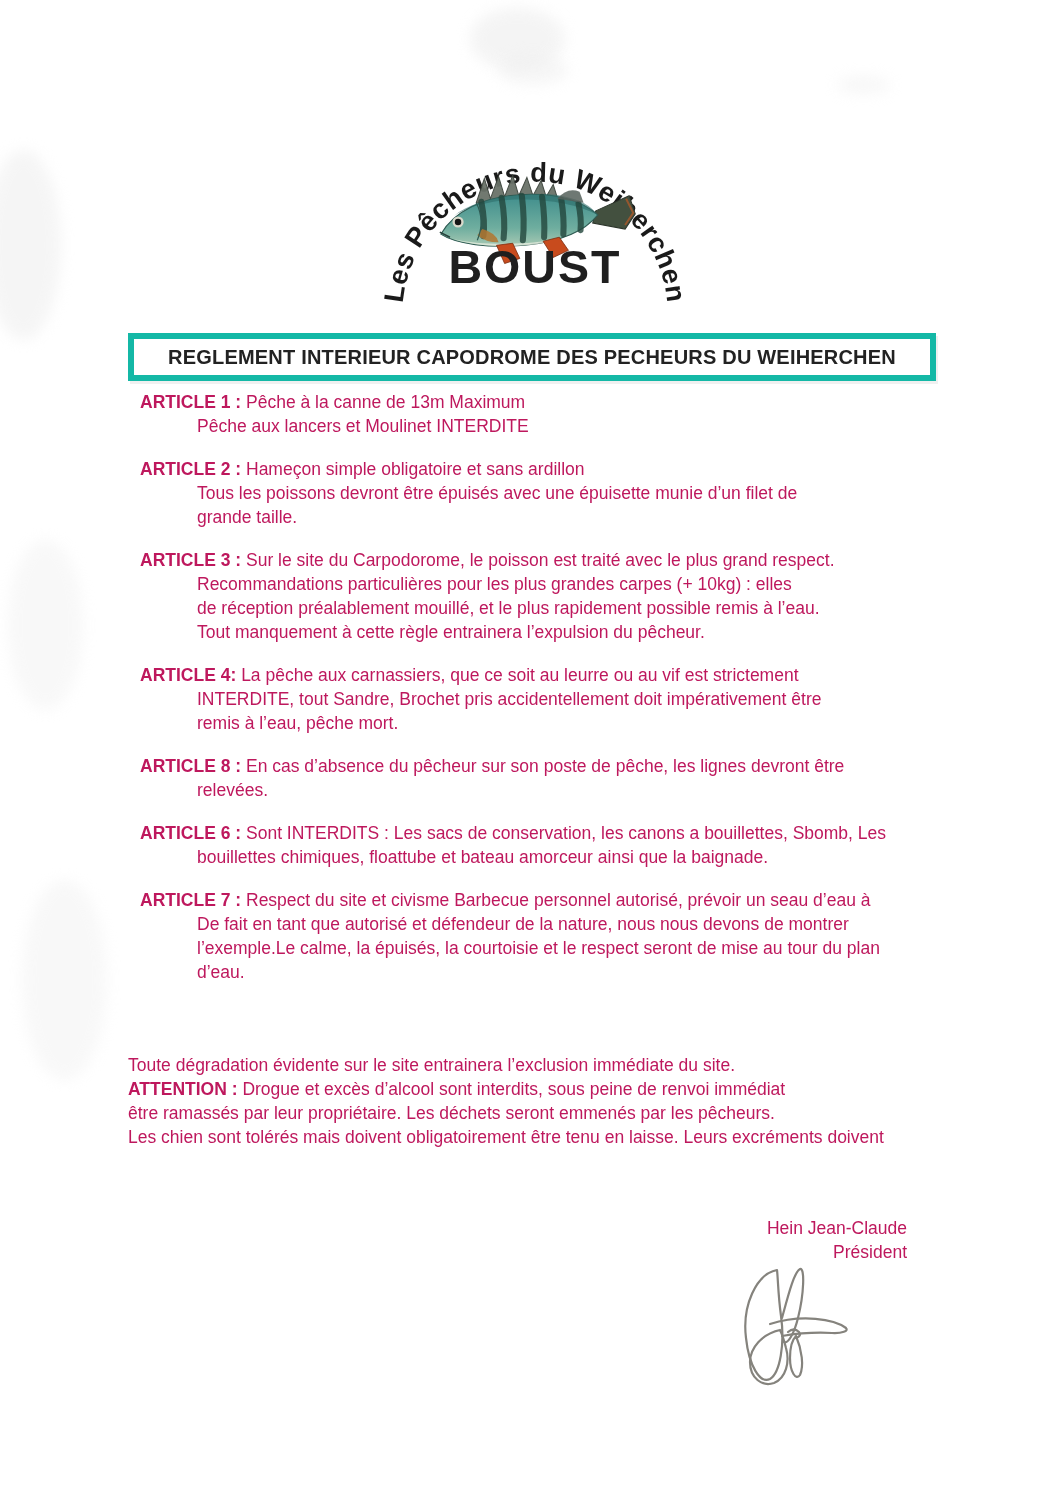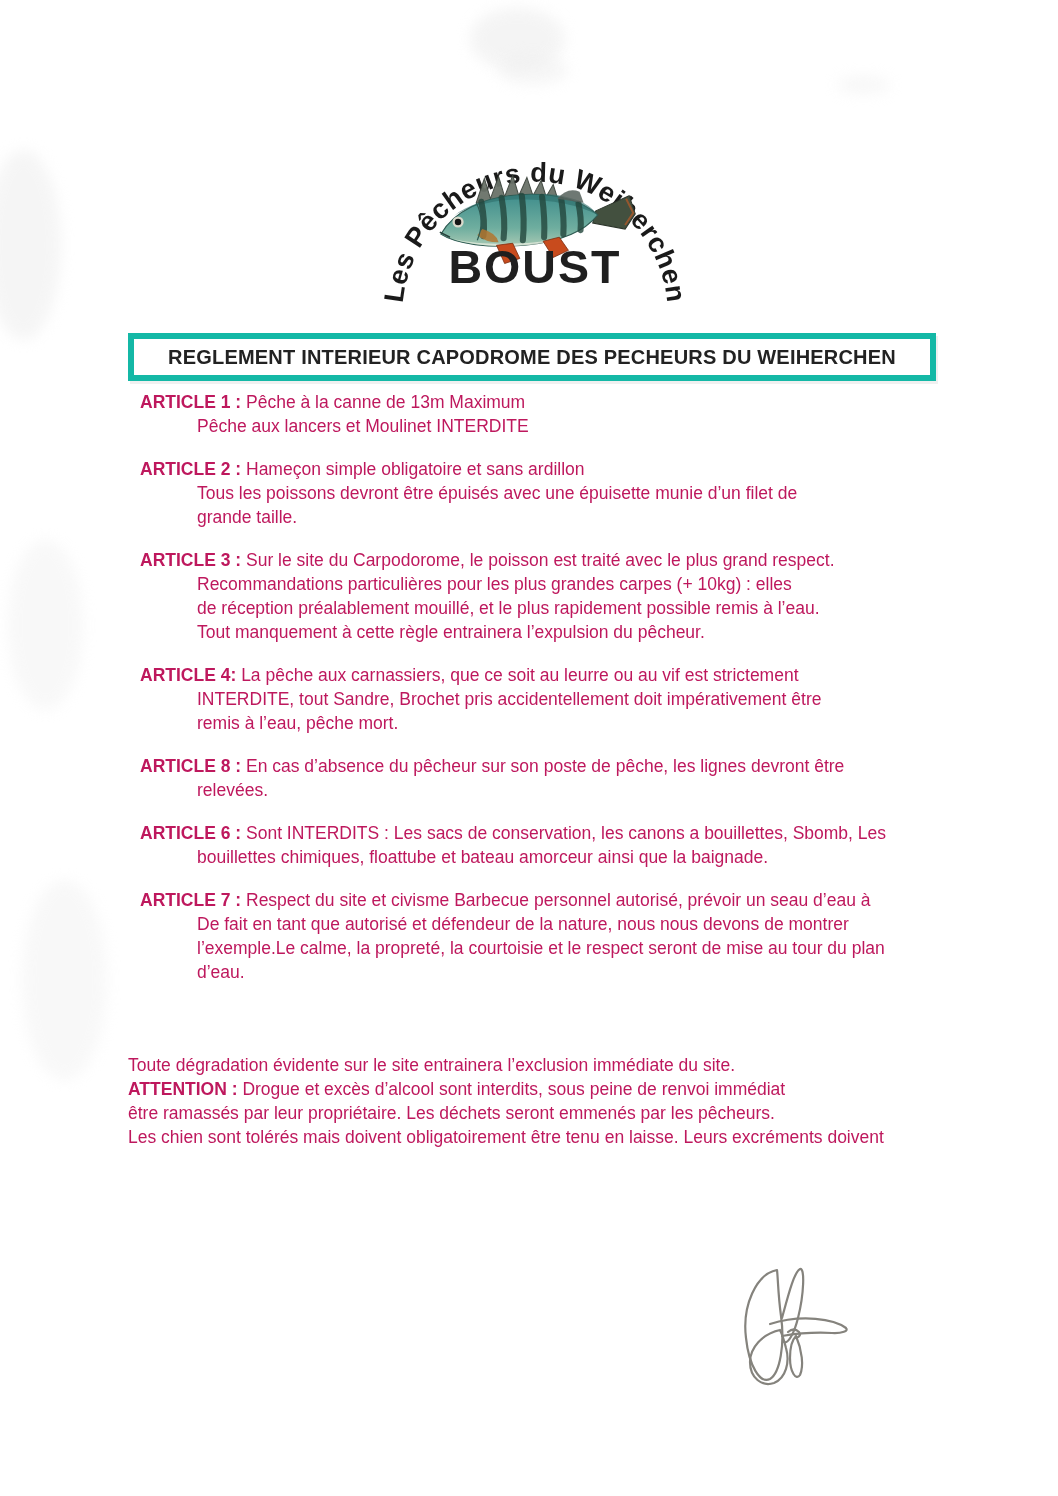--- a/index.html
+++ b/index.html
@@ -139,7 +139,7 @@
     <div class="article">
       <div class="line"><span class="b">ARTICLE 7</span><span class="b"> : </span><span>Respect du site et civisme Barbecue personnel autorisé, prévoir un seau d’eau à</span></div>
       <div class="line cont">De fait en tant que autorisé et défendeur de la nature, nous nous devons de montrer</div>
-      <div class="line cont">l’exemple.Le calme, la propreté, la courtoisie et le respect seront de mise au tour du plan</div>
+      <div class="line cont">l’exemple.Le calme, la épuisés, la courtoisie et le respect seront de mise au tour du plan</div>
       <div class="line cont">d’eau.</div>
     </div>
   </div>

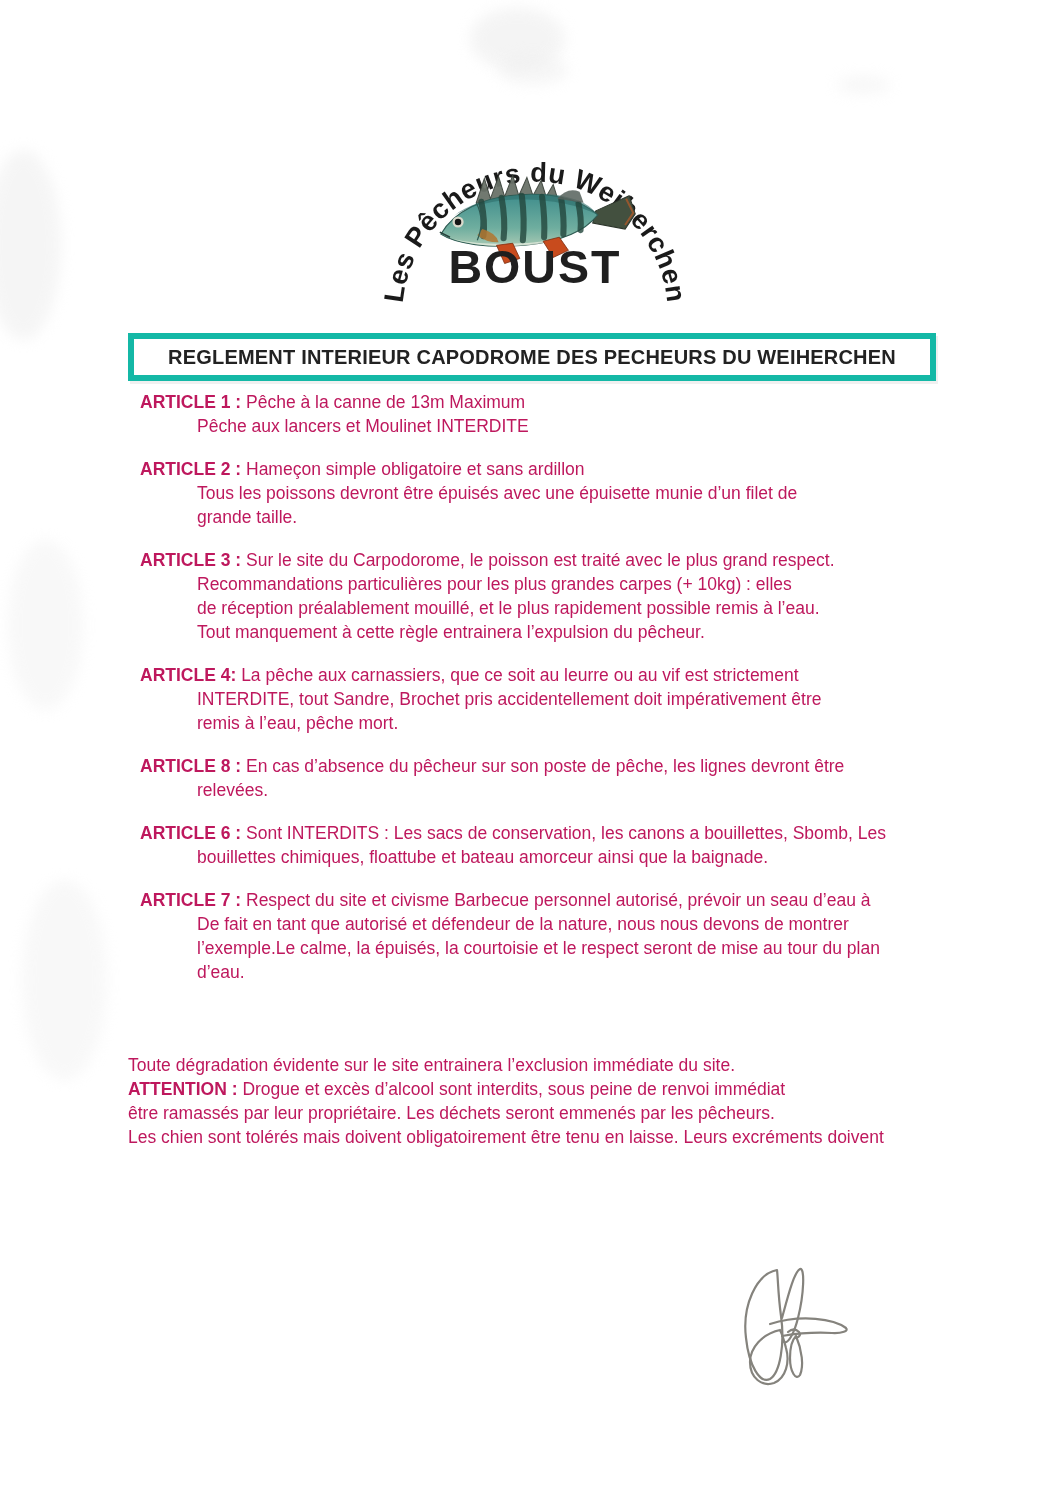--- a/index.html
+++ b/index.html
@@ -151,6 +151,10 @@
     <div class="line">Les chien sont tolérés mais doivent obligatoirement être tenu en laisse. Leurs excréments doivent</div>
   </div>
 
+  <div class="sig-block">
+    <div class="line">Hein Jean-Claude</div>
+    <div class="line">Président</div>
+  </div>
 
   <svg class="signature-svg" viewBox="0 0 150 142" xmlns="http://www.w3.org/2000/svg">
     <g fill="none" stroke="#85837d" stroke-width="2.2" stroke-linecap="round">

